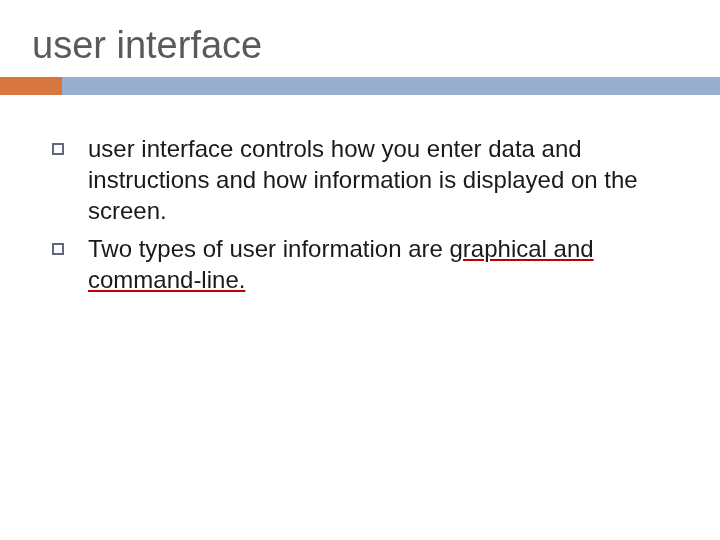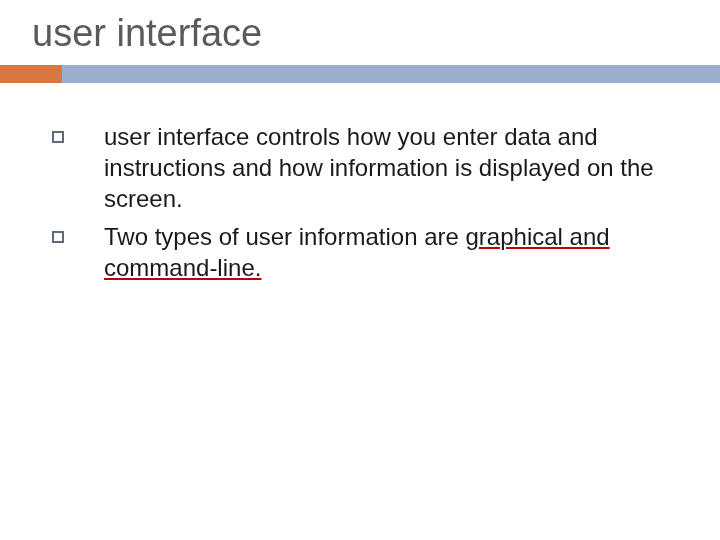--- a/index.html
+++ b/index.html
@@ -18,7 +18,7 @@
       width: 100%;
       height: 100%;
       position: relative;
-      padding-top: 12px;
+      padding-top: 24px;
     }
     .title {
       font-size: 38px;

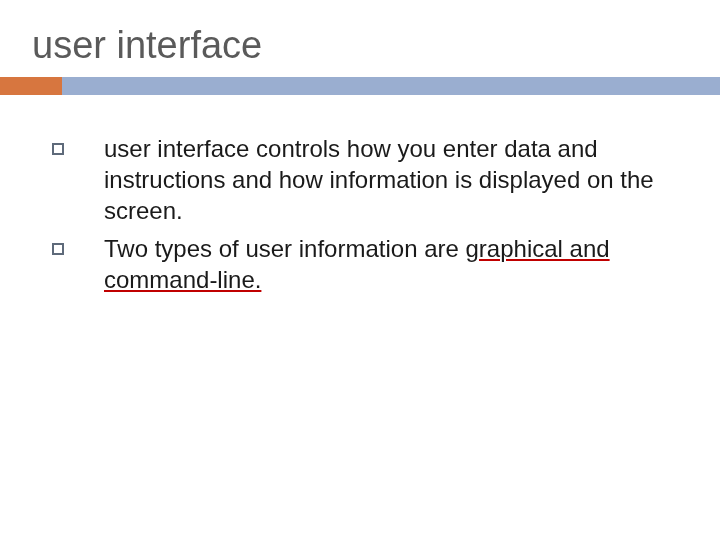--- a/index.html
+++ b/index.html
@@ -49,7 +49,6 @@
       display: flex;
       align-items: flex-start;
       margin-bottom: 6px;
-      gap: 16px;
     }
     .bullet-icon {
       width: 12px;

